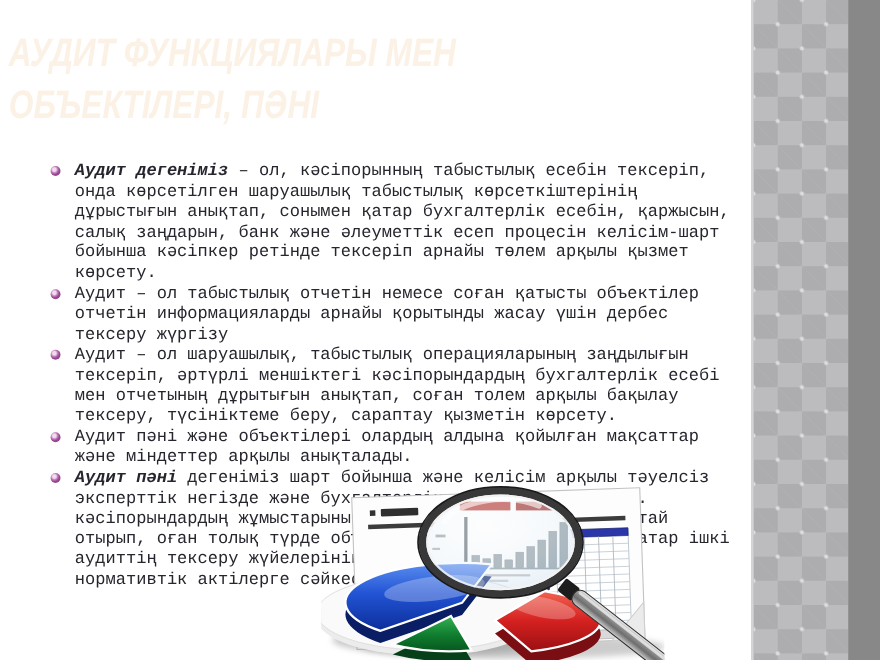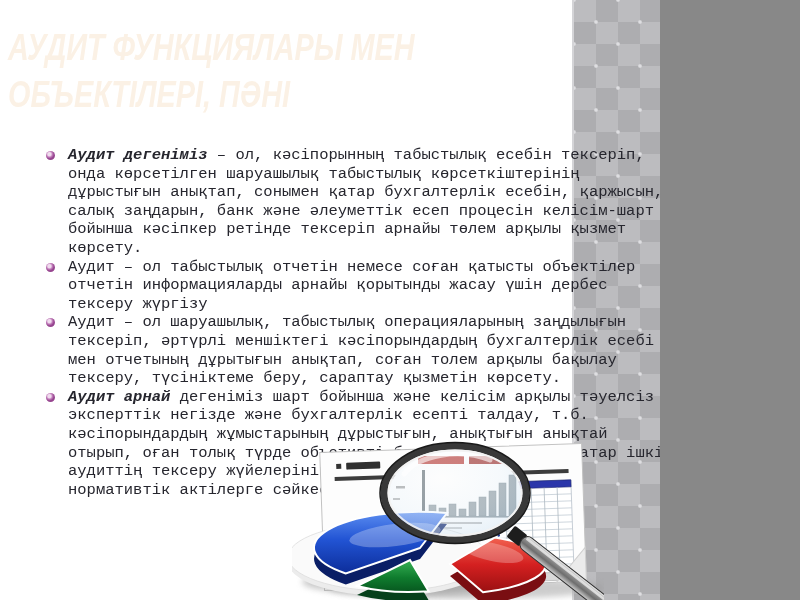--- a/index.html
+++ b/index.html
@@ -4,7 +4,7 @@
 <style>
   html,body{margin:0;padding:0;background:#888;}
   .slide{
-    position:relative;width:660px;height:600px;background:#ffffff;overflow:hidden;
+    position:relative;width:771px;height:600px;background:#ffffff;overflow:hidden;
     font-family:"Liberation Serif",serif;
   }
   

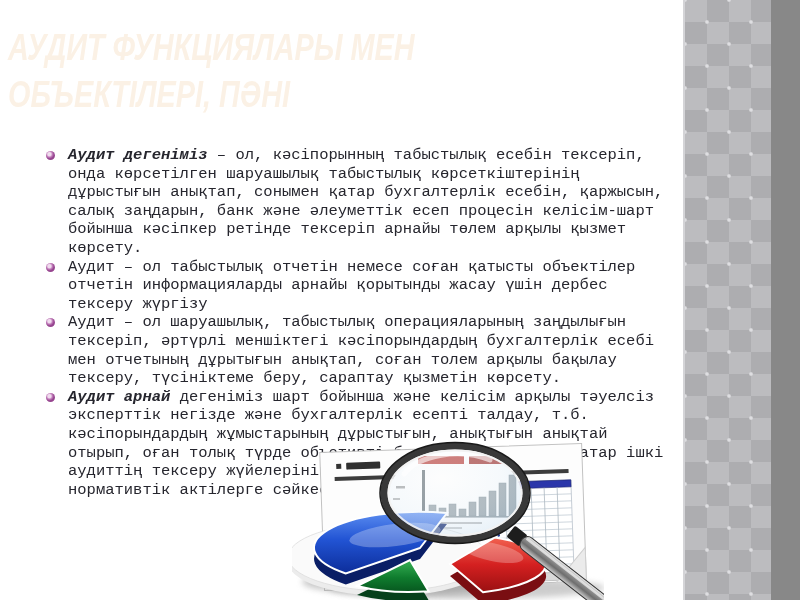--- a/index.html
+++ b/index.html
@@ -66,6 +66,10 @@
     <li>
       <span class="marker"></span>
       <p><b class="lead"></b><span>Аудит – ол шаруашылық, табыстылық операцияларының заңдылығын тексеріп, әртүрлі меншіктегі кәсіпорындардың бухгалтерлік есебі мен отчетының дұрытығын анықтап, соған толем арқылы бақылау тексеру, түсініктеме беру, сараптау қызметін көрсету.</span></p>
+    </li>
+    <li>
+      <span class="marker"></span>
+      <p><b class="lead"></b><span>Аудит пәні және объектілері олардың алдына  қойылған мақсаттар және міндеттер арқылы анықталады.</span></p>
     </li>
     <li>
       <span class="marker"></span>

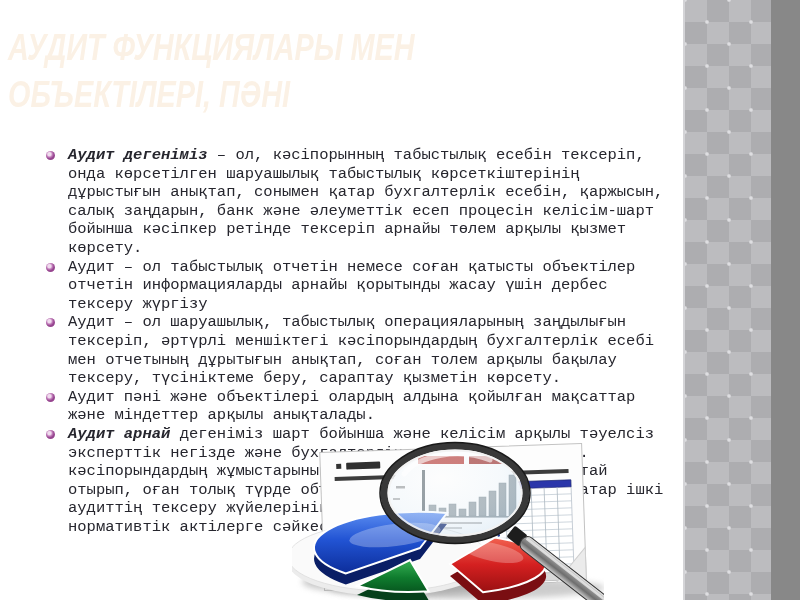--- a/index.html
+++ b/index.html
@@ -73,7 +73,7 @@
     </li>
     <li>
       <span class="marker"></span>
-      <p><b class="lead">Аудит арнай</b><span> дегеніміз шарт бойынша  және келісім арқылы тәуелсіз эксперттік негізде және бухгалтерлік есепті талдау, т.б. кәсіпорындардың жұмыстарының дұрыстығын, анықтығын анықтай отырып, оған толық түрде объетивті баға беру, сонымен қатар ішкі аудиттің тексеру жүйелерінің қабылдаған есеп саясатына, нормативтік актілерге сәйкестігіне көңіл бөлу.</span></p>
+      <p><b class="lead">Аудит пәні</b><span> дегеніміз шарт бойынша  және келісім арқылы тәуелсіз эксперттік негізде және бухгалтерлік есепті талдау, т.б. кәсіпорындардың жұмыстарының дұрыстығын, анықтығын анықтай отырып, оған толық түрде объетивті баға беру, сонымен қатар ішкі аудиттің тексеру жүйелерінің қабылдаған есеп саясатына, нормативтік актілерге сәйкестігіне көңіл бөлу.</span></p>
     </li>
   </ul>
 

